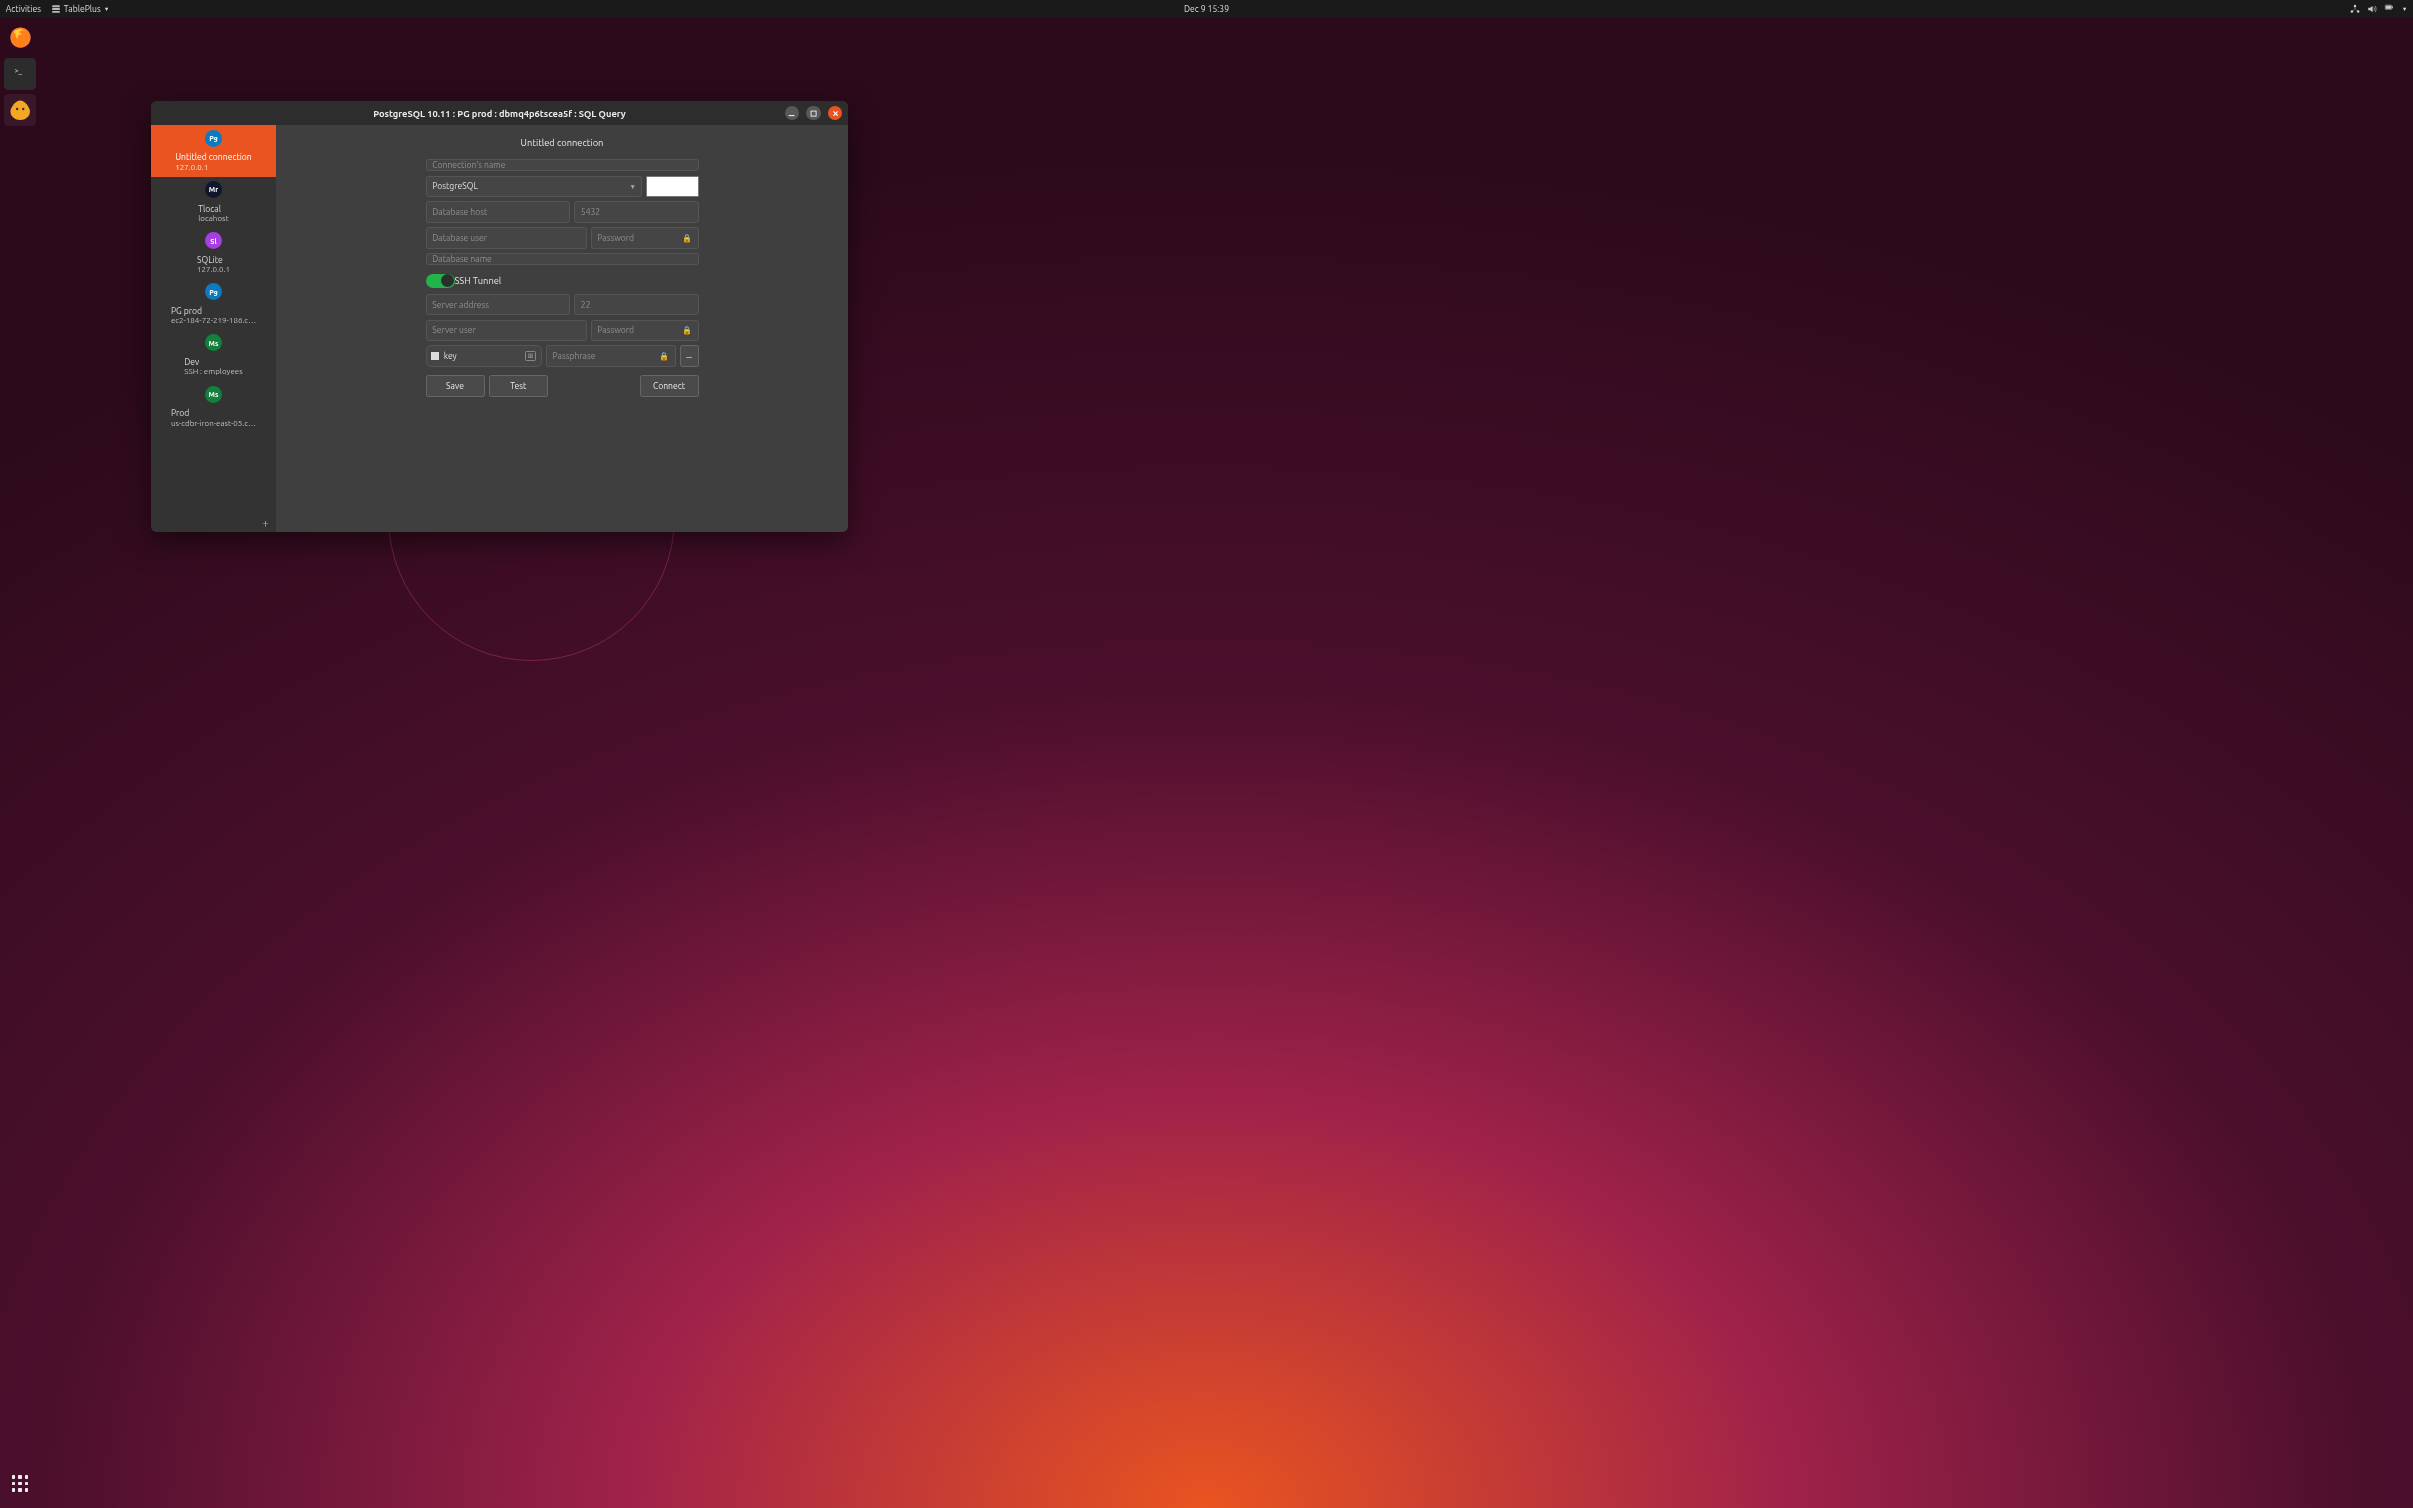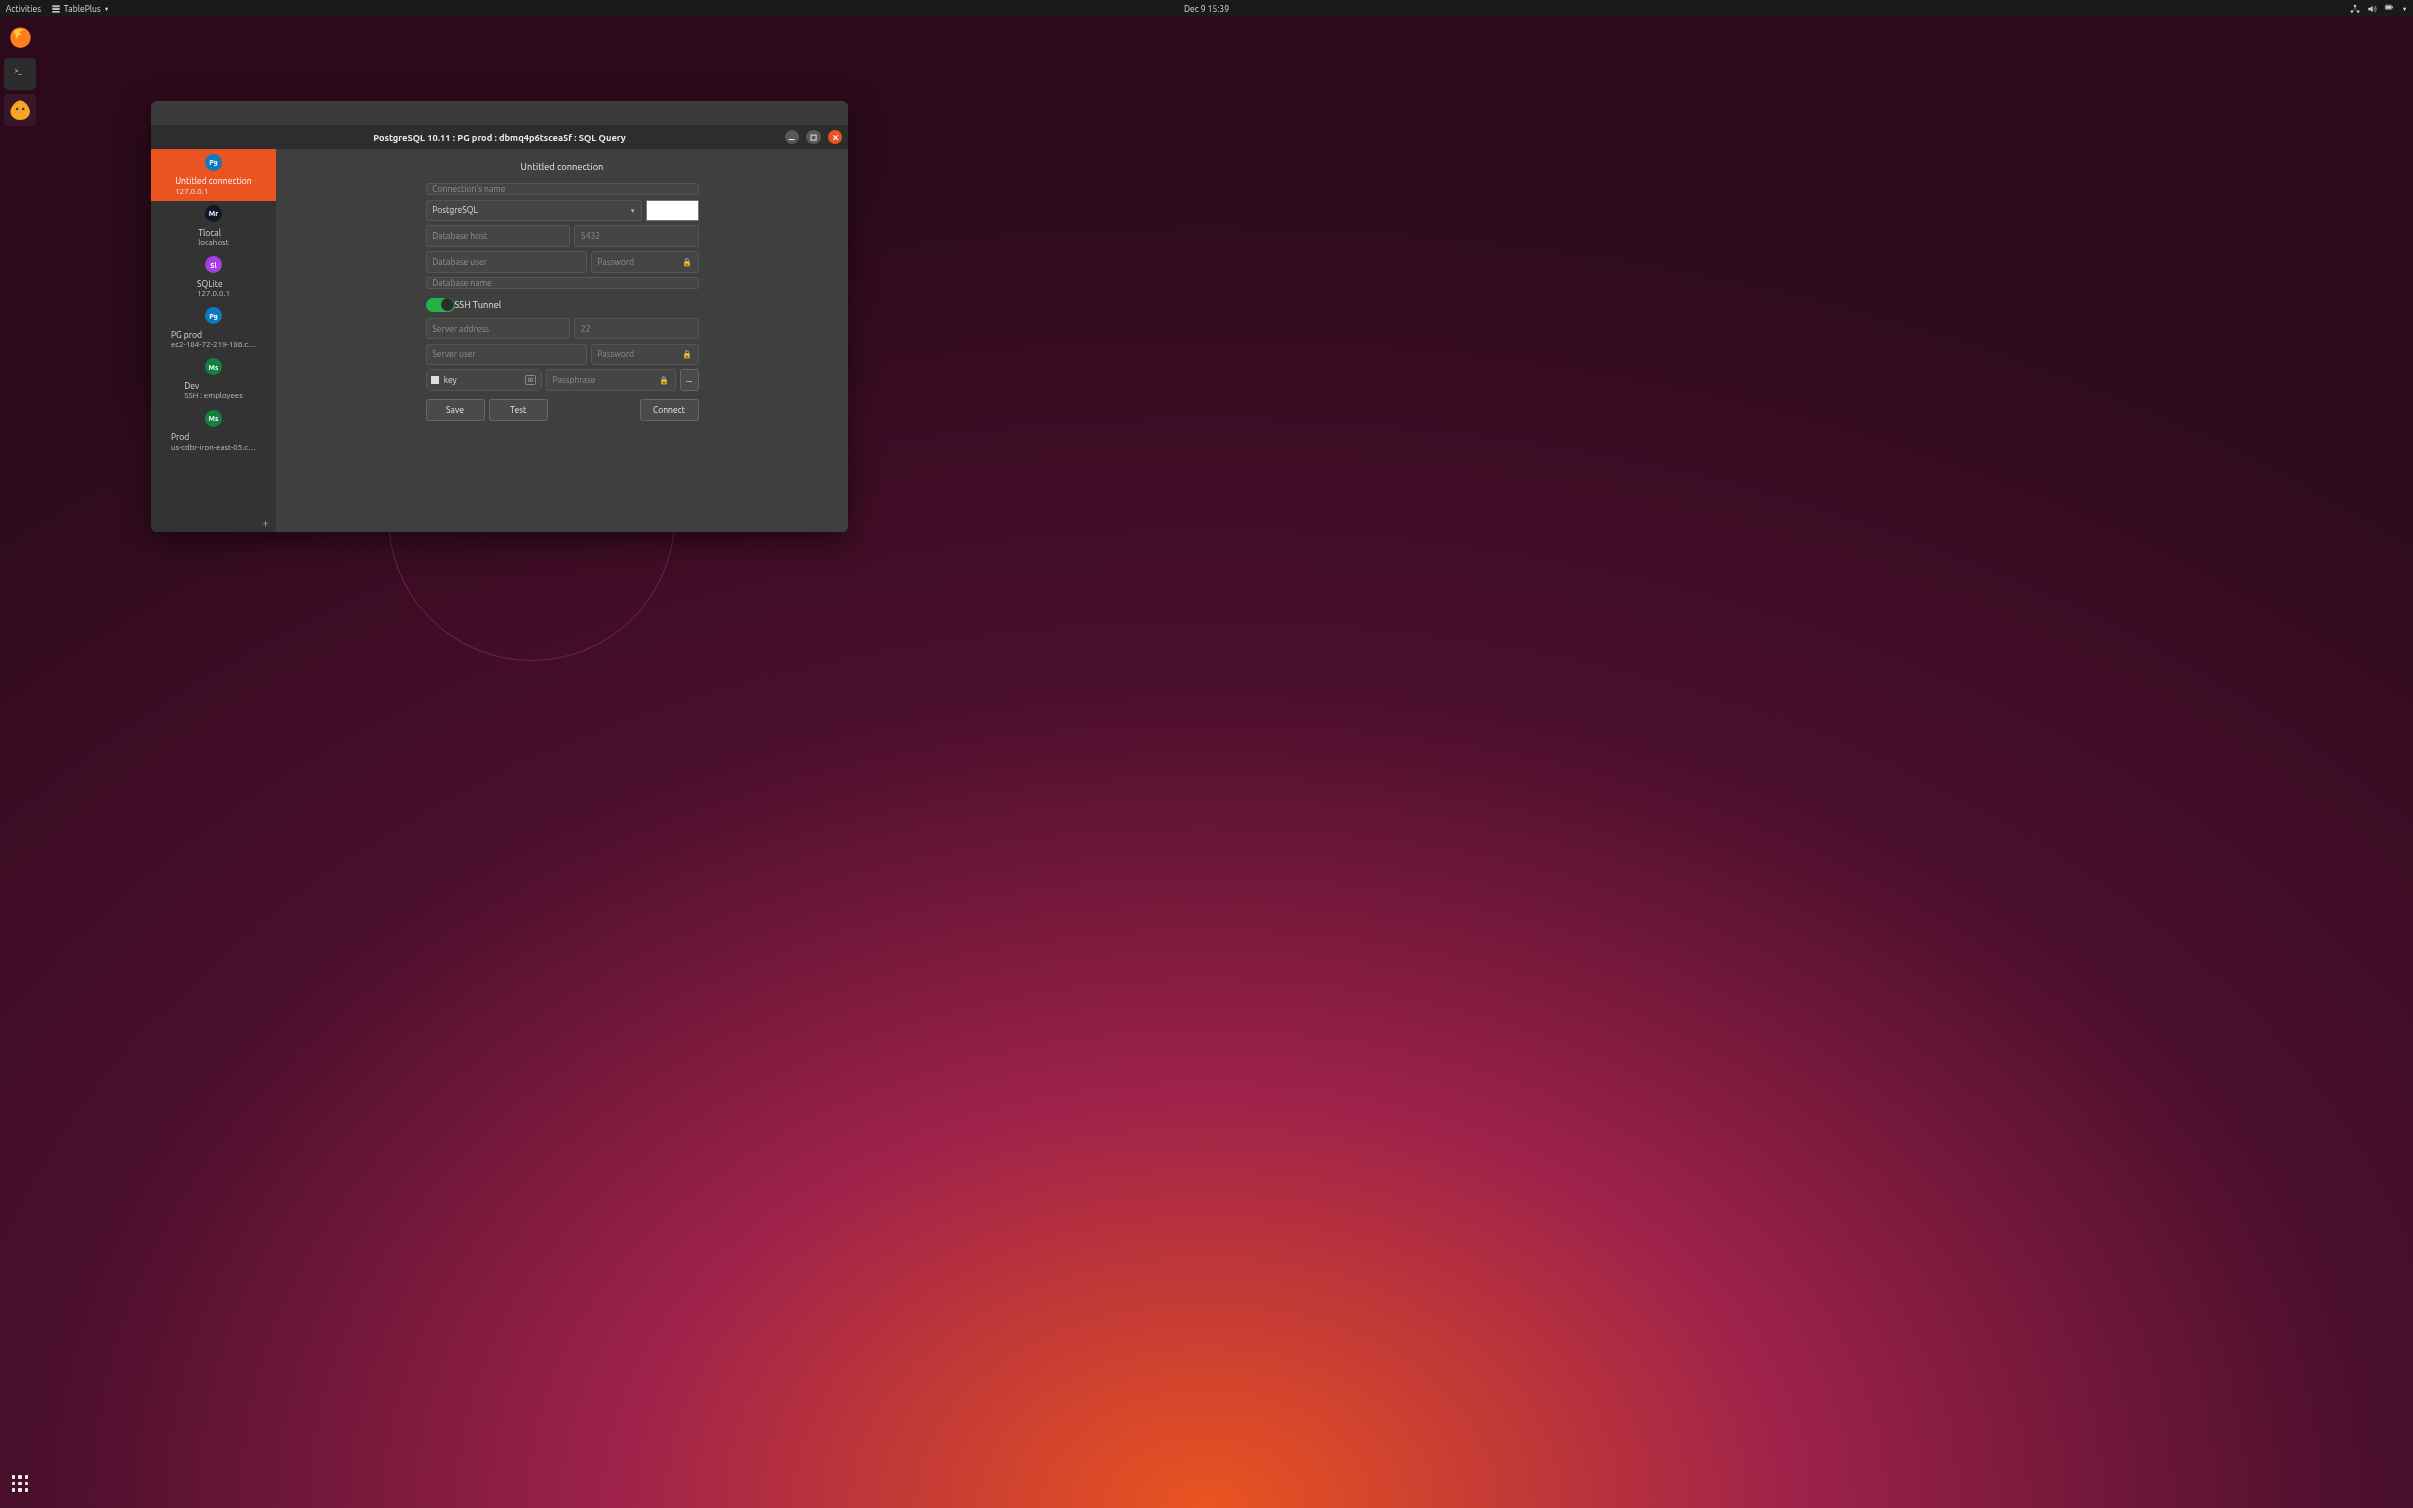--- a/index.html
+++ b/index.html
@@ -91,7 +91,6 @@
   color: #eaeaea;
   font-size: 9.3px;
   font-weight: 600;
-  margin-top: 24px;
 }
 .titlebar .controls {
   position: absolute; right: 5.7px; top: 0; bottom: 0;

